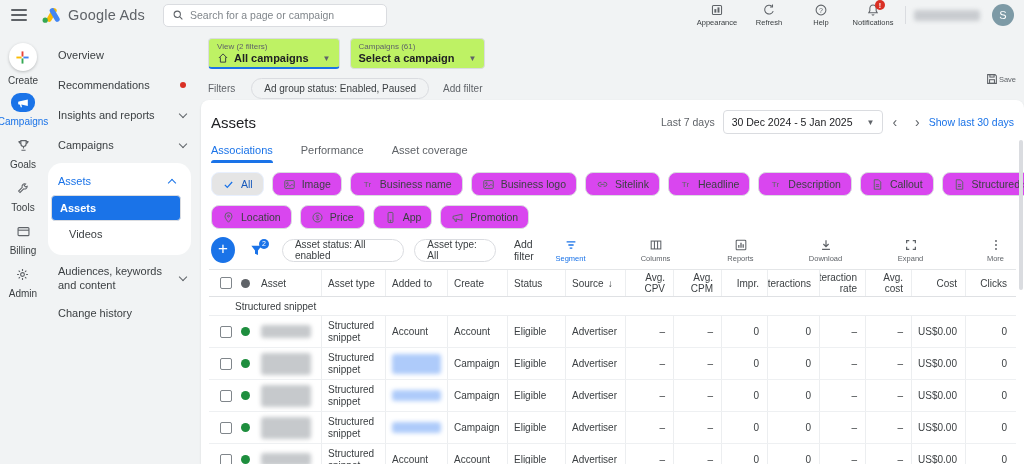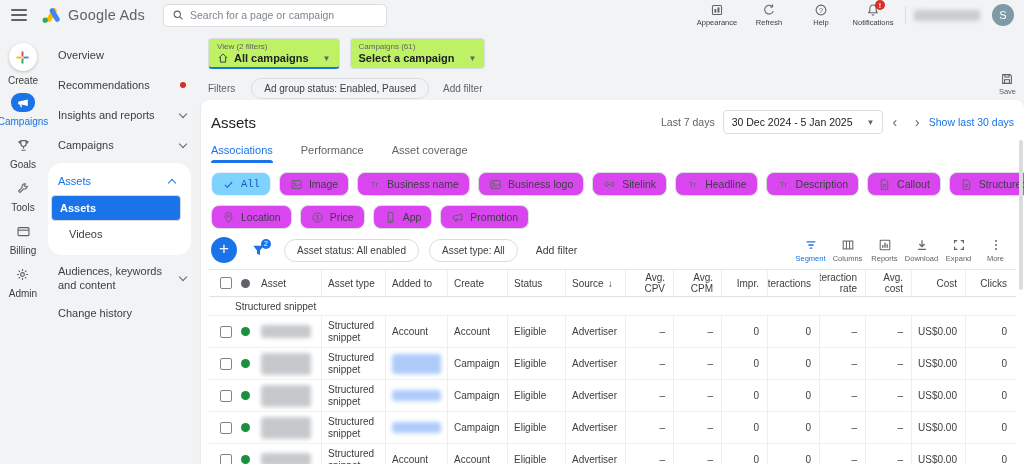--- a/index.html
+++ b/index.html
@@ -58,7 +58,7 @@
   .fbar-label { font-size:10px; color:#5f6368; margin-right:16px; }
   .fchip { border:1px solid #dadce0; border-radius:12px; height:21px; display:flex; align-items:center; padding:0 12px; font-size:10px; color:#3c4043; background:#f1f3f4; margin-right:10px; cursor:pointer; }
   .addf { font-size:10px; color:#5f6368; margin-left:4px; cursor:pointer; }
-  .savebox { position:absolute; top:42px; right:8px; display:flex; flex-direction:column; align-items:center; cursor:pointer; }
+  .savebox { position:absolute; top:42px; right:8px; display:flex; flex-direction:row; align-items:center; cursor:pointer; }
   .savebox .lbl { font-size:7.5px; color:#5f6368; margin-top:1px; }
 
   .panel { position:absolute; left:0; right:0; top:70px; bottom:0; background:#fff; border-radius:8px 8px 0 0; box-shadow:0 1px 2px rgba(60,64,67,.15); overflow:hidden; }

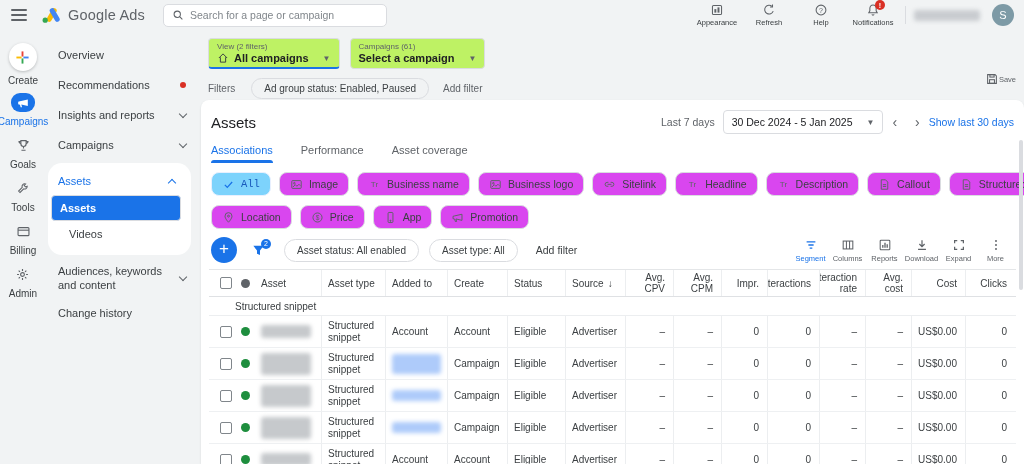--- a/index.html
+++ b/index.html
@@ -77,7 +77,7 @@
   .chiprow { display:flex; margin:9px 0 0 10px; }
   .chip { display:flex; align-items:center; height:24px; border:1px solid #dadce0; border-radius:8px; background:#d946ef; padding:0 10px; margin-right:8px; font-size:10.5px; color:#3c4043; cursor:pointer; white-space:nowrap; }
   .chip .ci { margin-right:6px; display:flex; }
-  .chip.sel { background:#7dd3fc; border-color:#e8f0fe; color:#185abc;font-family:Liberation Mono, monospace; }
+  .chip.sel { background:#e5e5e5; border-color:#e8f0fe; color:#185abc; }
 
   .ttool { display:flex; align-items:center; margin:8px 10px 0 10px; }
   .plusbtn { width:26px; height:26px; border-radius:50%; background:#1a73e8; color:#fff; font-size:17px; display:flex; align-items:center; justify-content:center; cursor:pointer; padding-bottom:2px; }

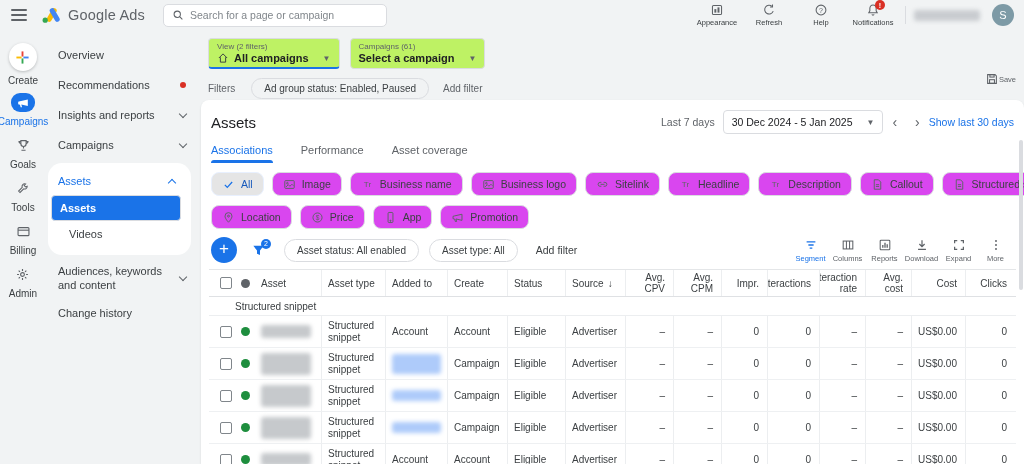--- a/index.html
+++ b/index.html
@@ -86,7 +86,7 @@
   .tchips { display:flex; margin-left:18px; }
   .tchip { border:1px solid #dadce0; border-radius:13px; height:23px; display:flex; align-items:center; padding:0 12px; font-size:10px; color:#3c4043; margin-right:10px; cursor:pointer; }
   .taddf { font-size:10.5px; color:#3c4043; margin-left:8px; cursor:pointer; }
-  .tt-right { margin-left:auto; display:flex; }
+  .tt-right { margin-left:auto; display:flex;gap:48px; }
   .tt-act { width:37px; display:flex; flex-direction:column; align-items:center; cursor:pointer; }
   .tt-act .lbl { font-size:7.5px; color:#5f6368; margin-top:2px; }
   .tt-act.active .lbl { color:#1a73e8; }

